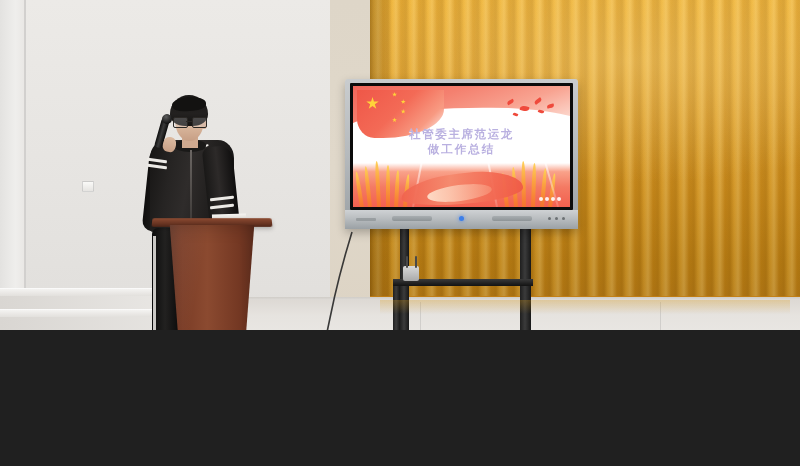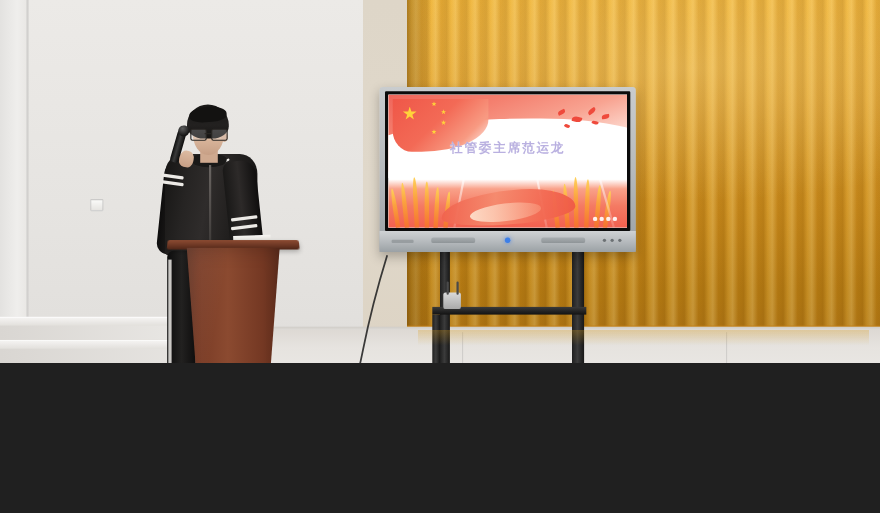--- a/index.html
+++ b/index.html
@@ -499,6 +499,7 @@
 
       <div class="slide-title">
         <div class="l1">社管委主席范运龙</div>
+        <div class="l2">做工作总结</div>
       </div>
     </div>
   </div>

